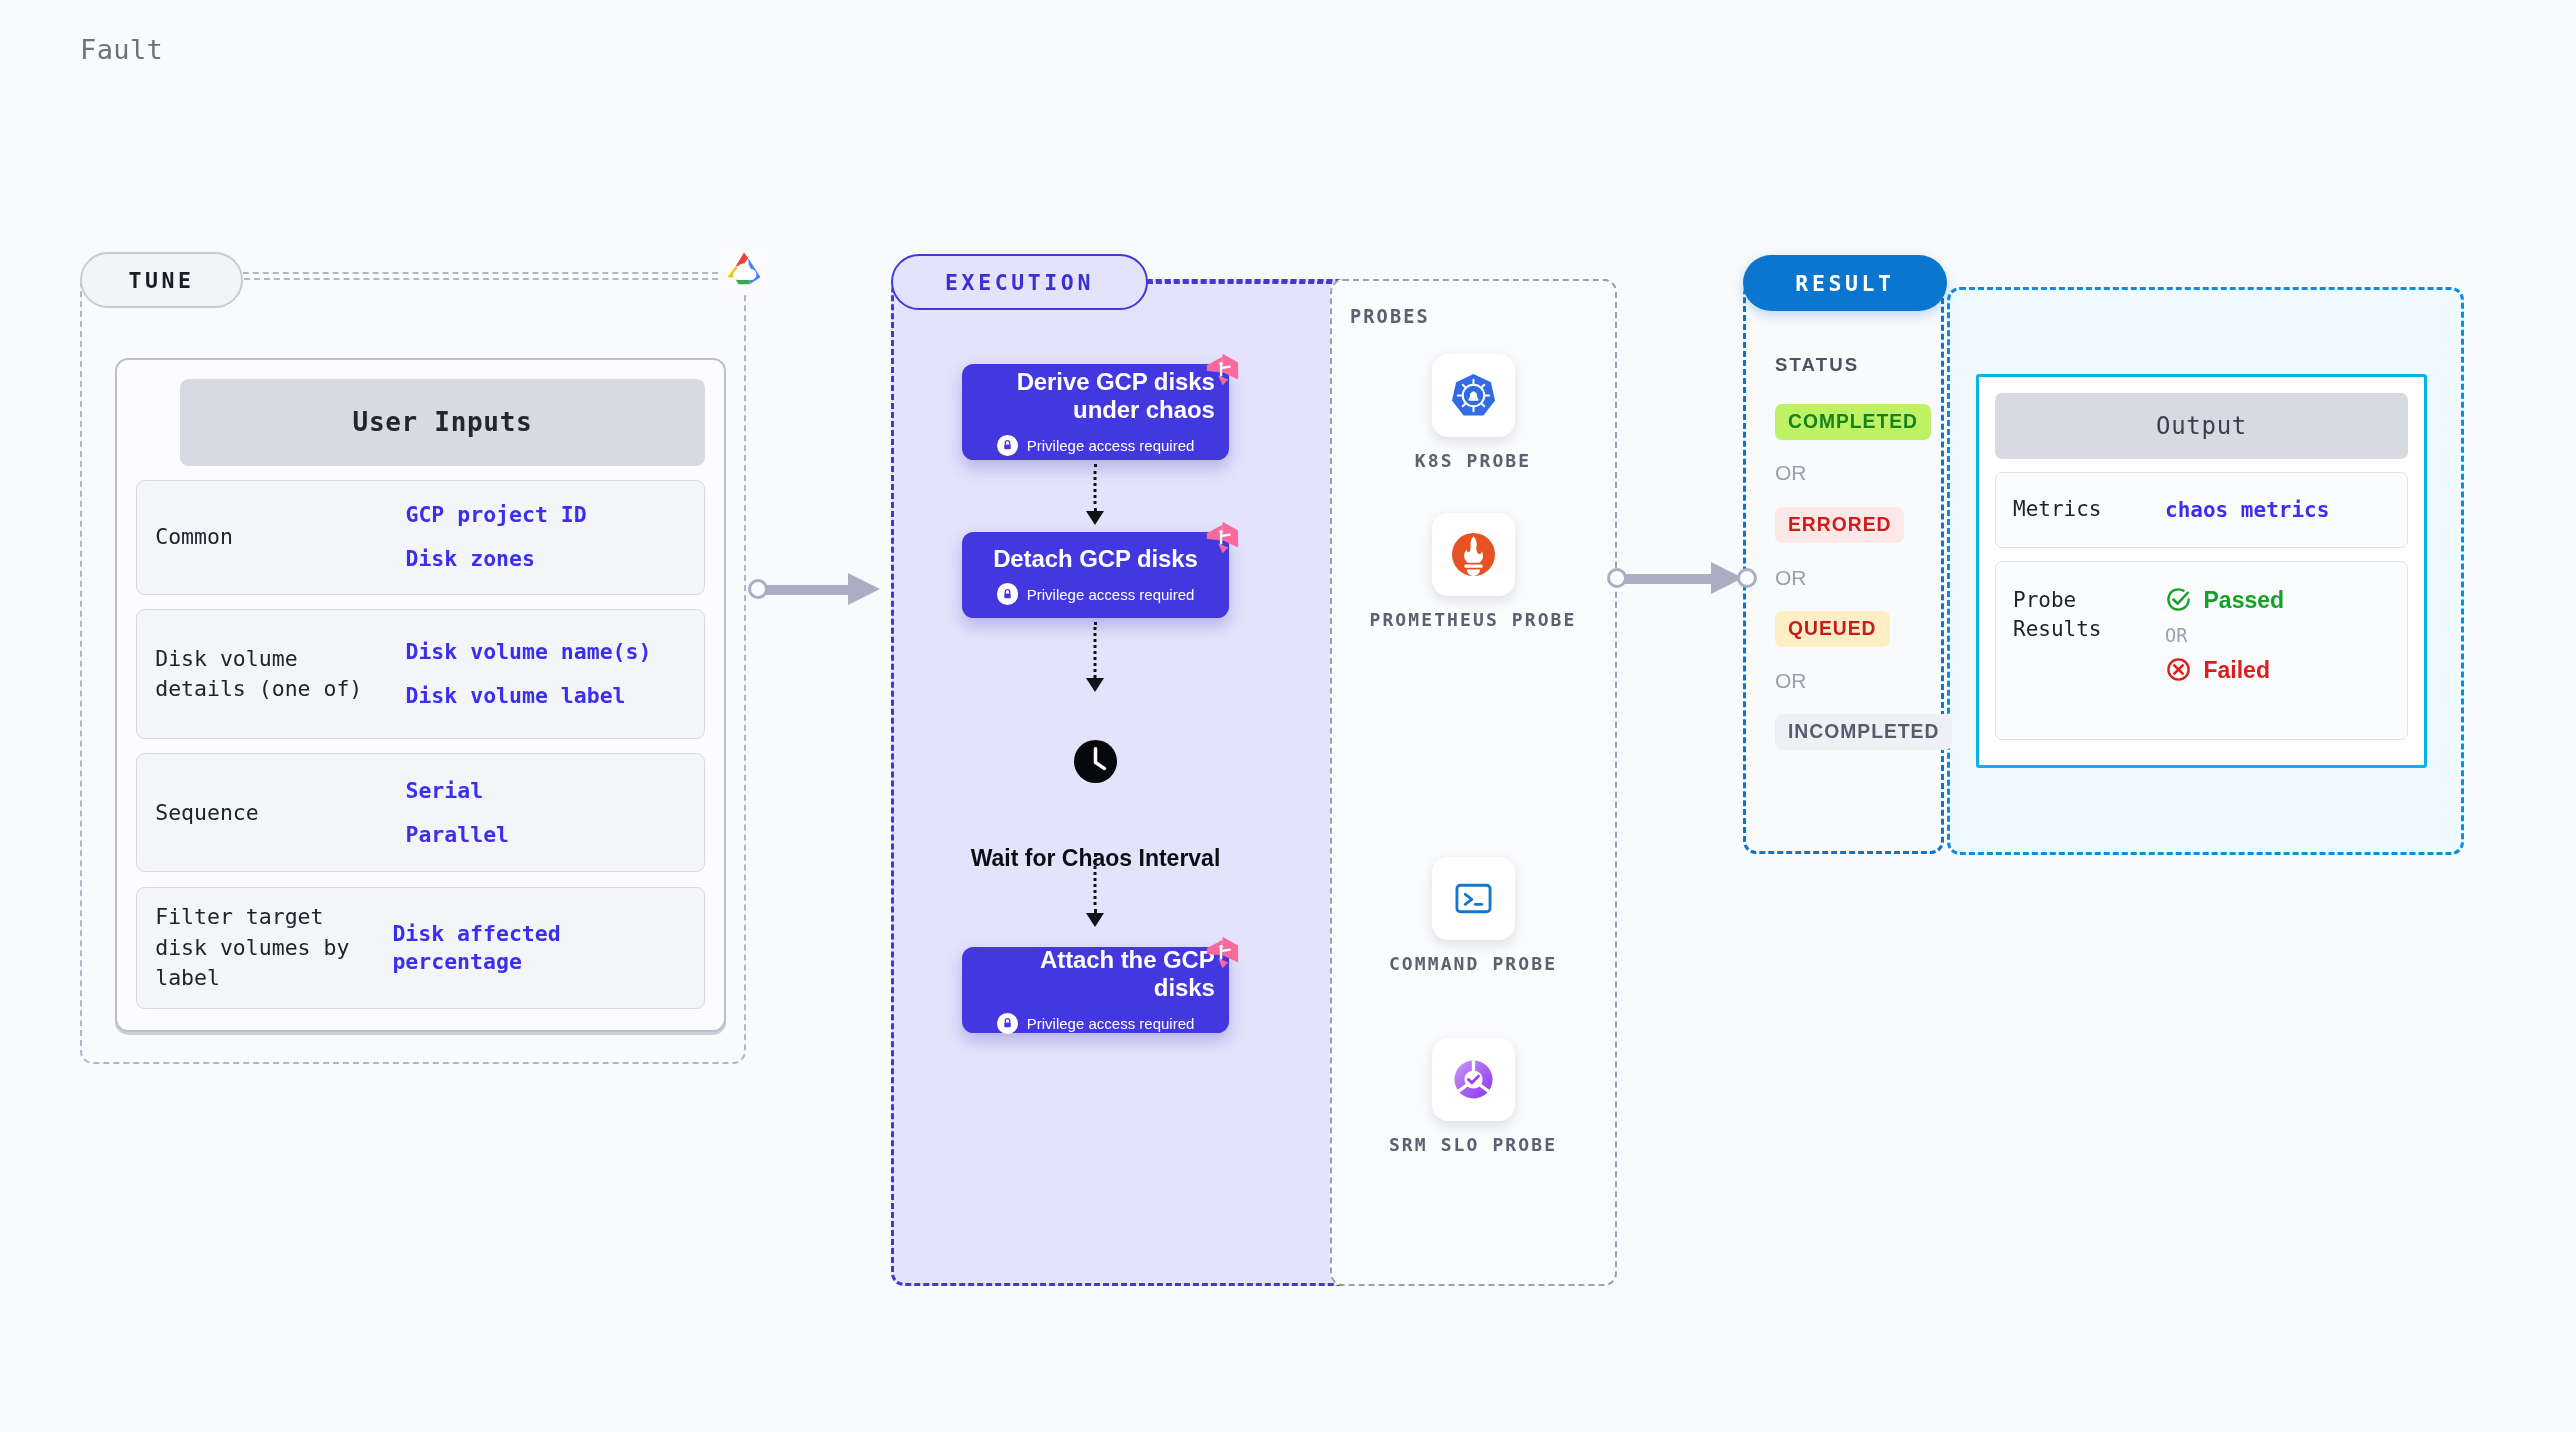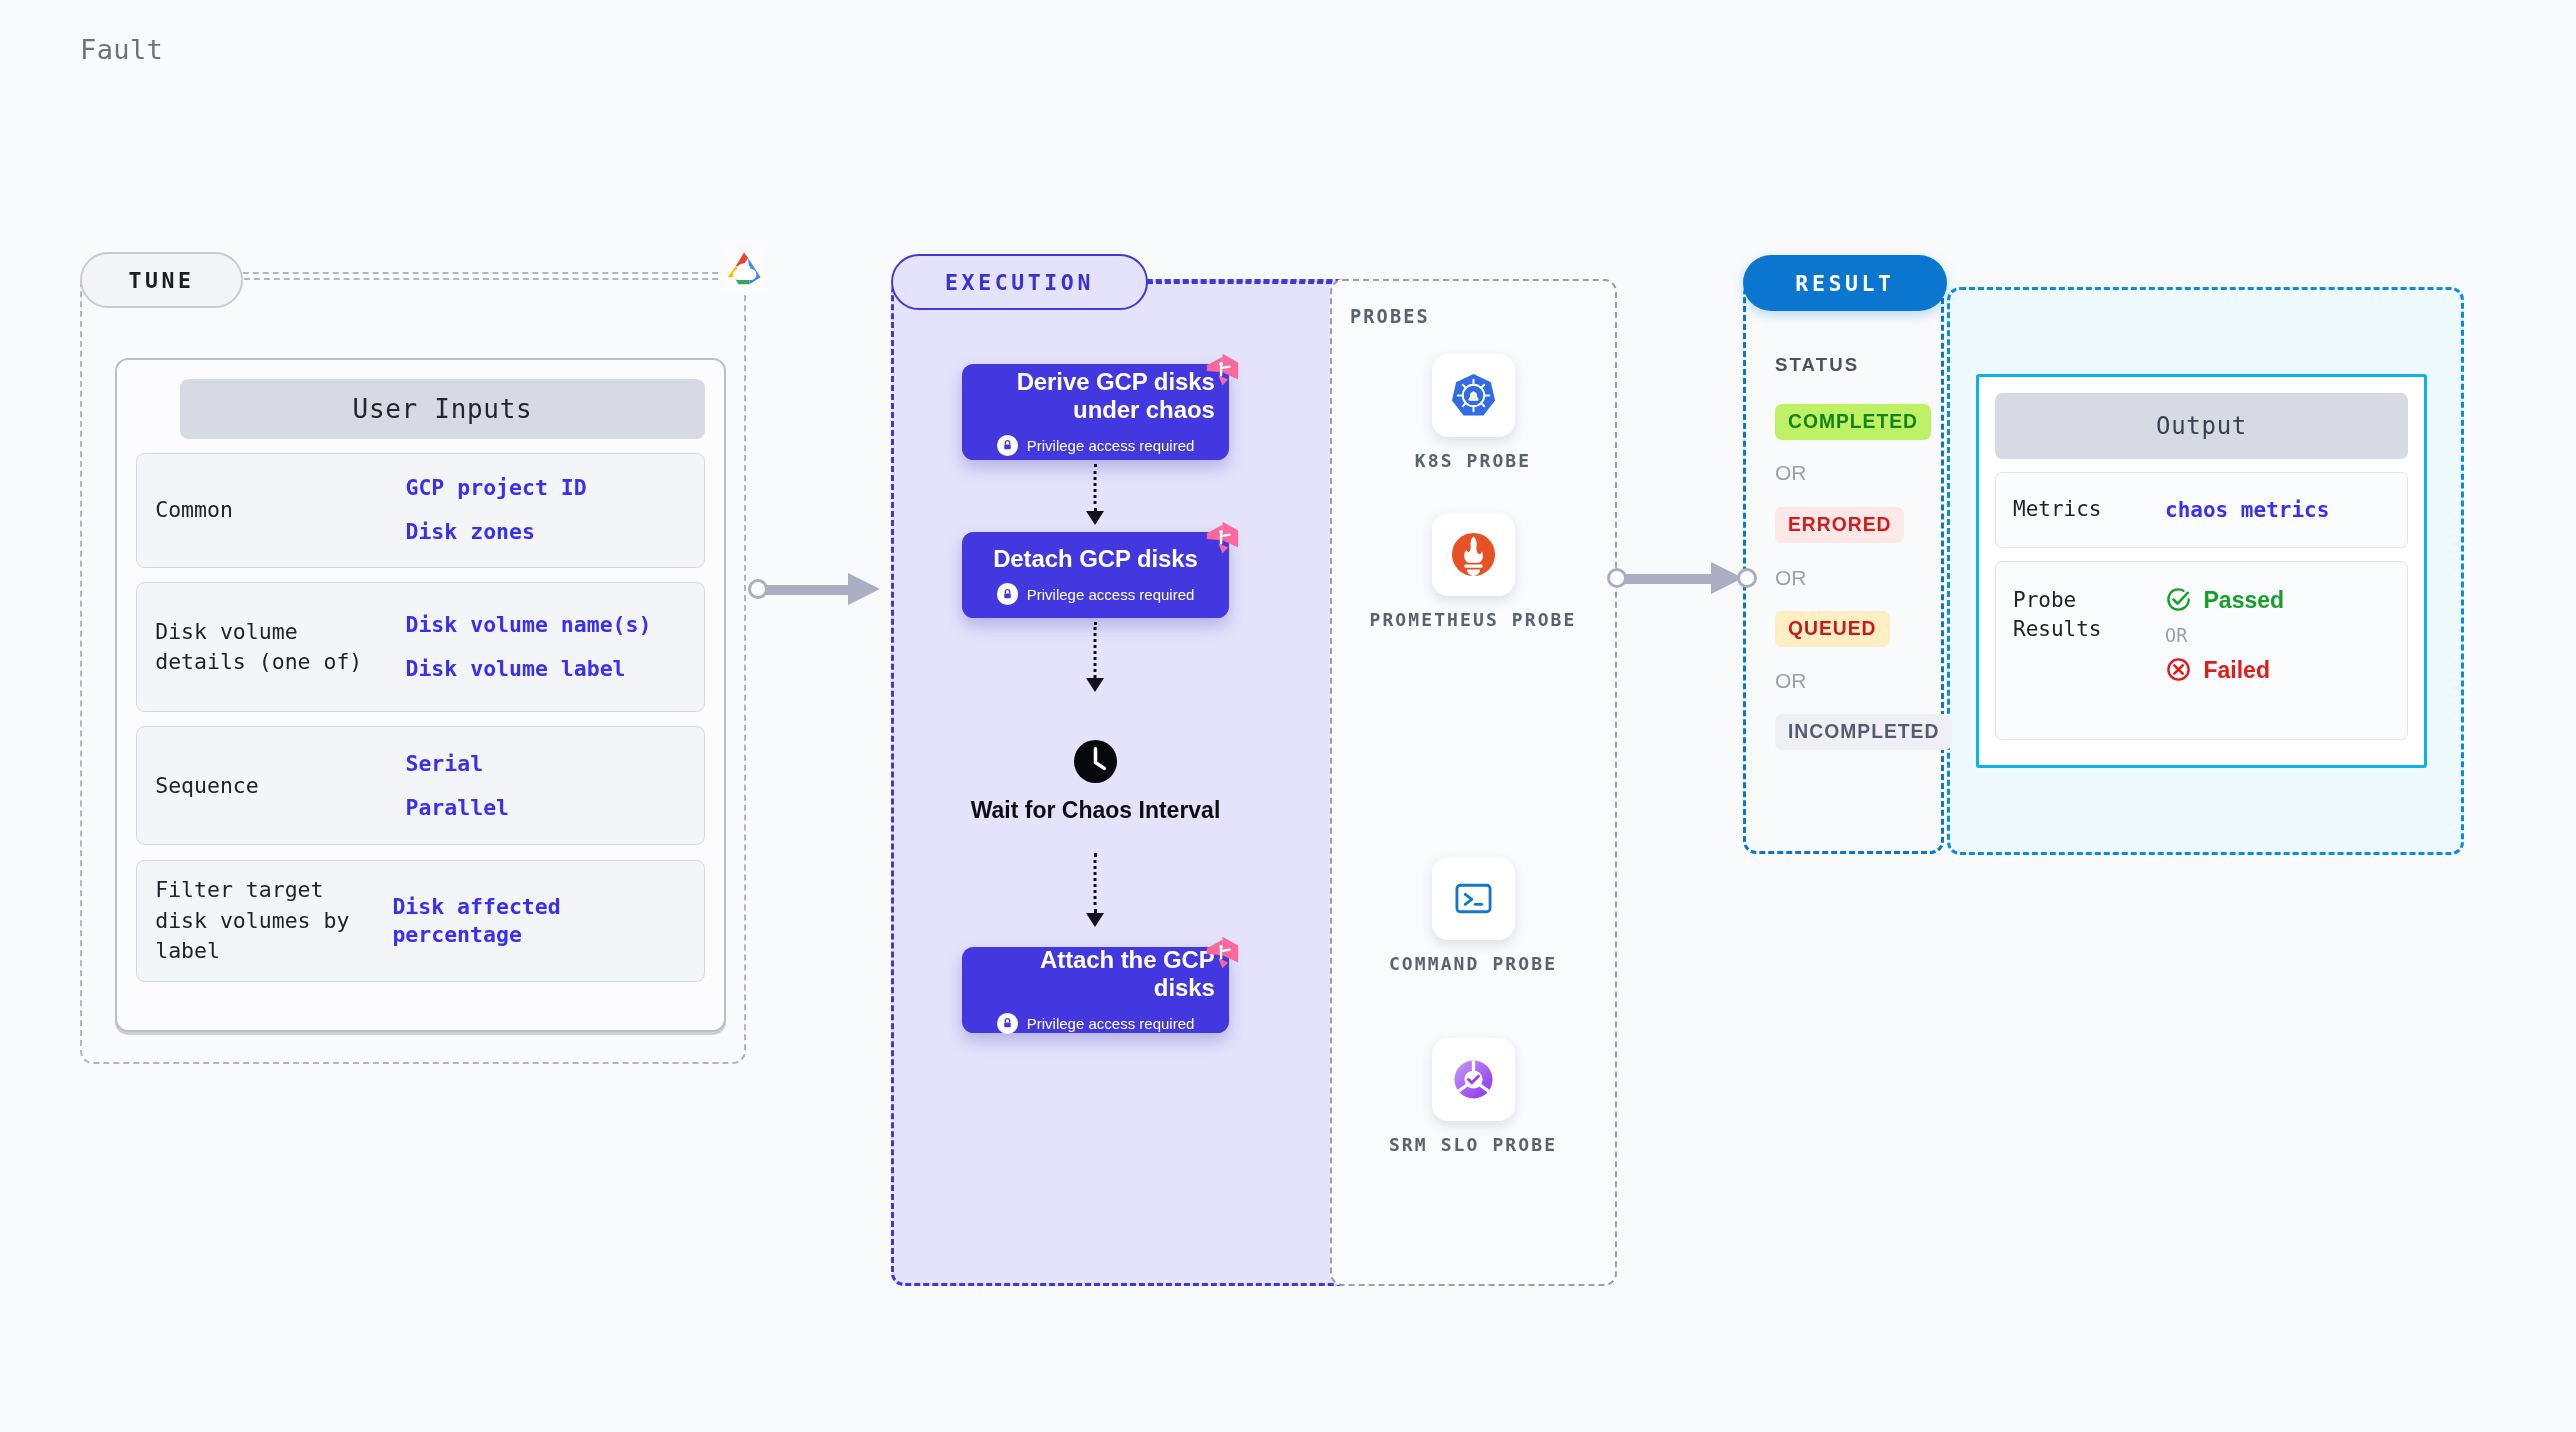--- a/index.html
+++ b/index.html
@@ -61,10 +61,10 @@
     padding: 18.6px;
   }
   .ui-head {
-    height: 60px; background: #d7d9e3; border-radius: 8.6px;
+    height: 87px; background: #d7d9e3; border-radius: 8.6px;
     display: flex; align-items: center; justify-content: center;
     font-family: "DejaVu Sans Mono", monospace; font-size: 26px;
-    font-weight: normal; color: #23262e; letter-spacing: 0.7px; margin-left: 44px;
+    font-weight: bold; color: #23262e; letter-spacing: 0.7px; margin-left: 44px;
   }
   .ui-row {
     margin-top: 14.3px; border: 1.4px solid #d3d7e0; border-radius: 8.6px;

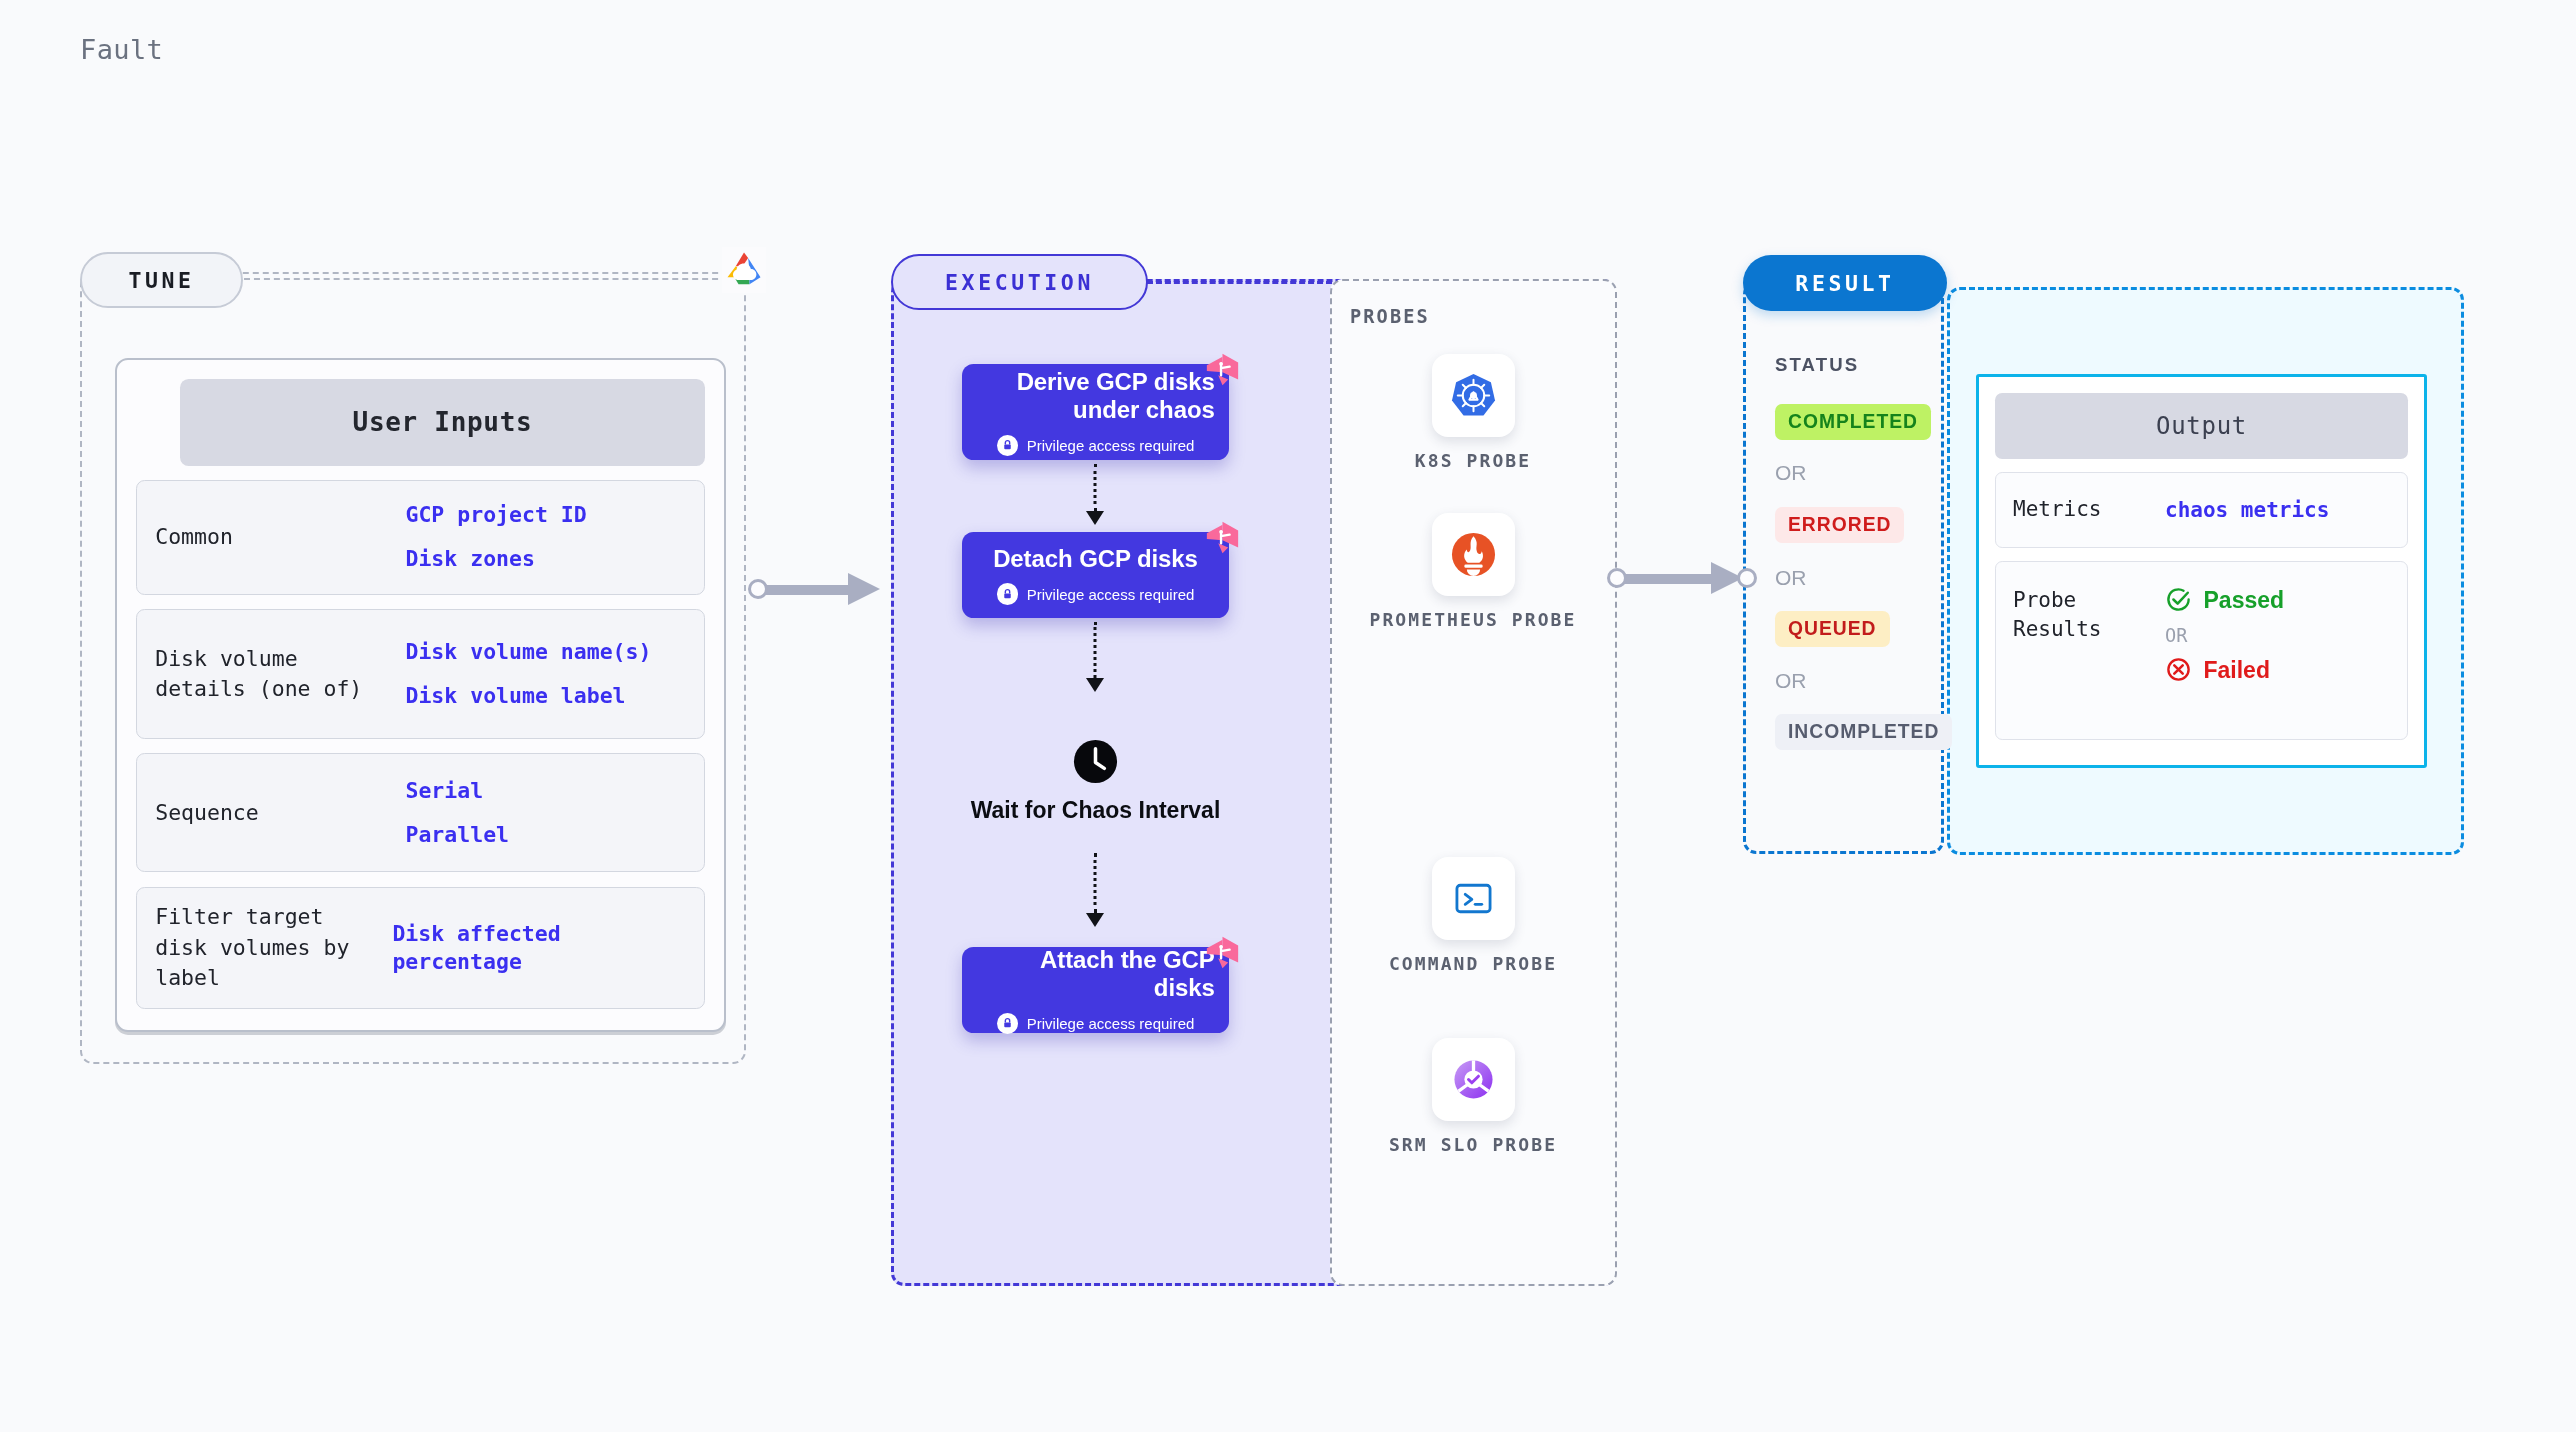--- a/index.html
+++ b/index.html
@@ -176,6 +176,7 @@
   .wait-label {
     font-size: 23px; font-weight: bold; color: #0b0d12; text-align: center;
     line-height: 1.2;
+    margin-top: 48px;
   }
 
   

